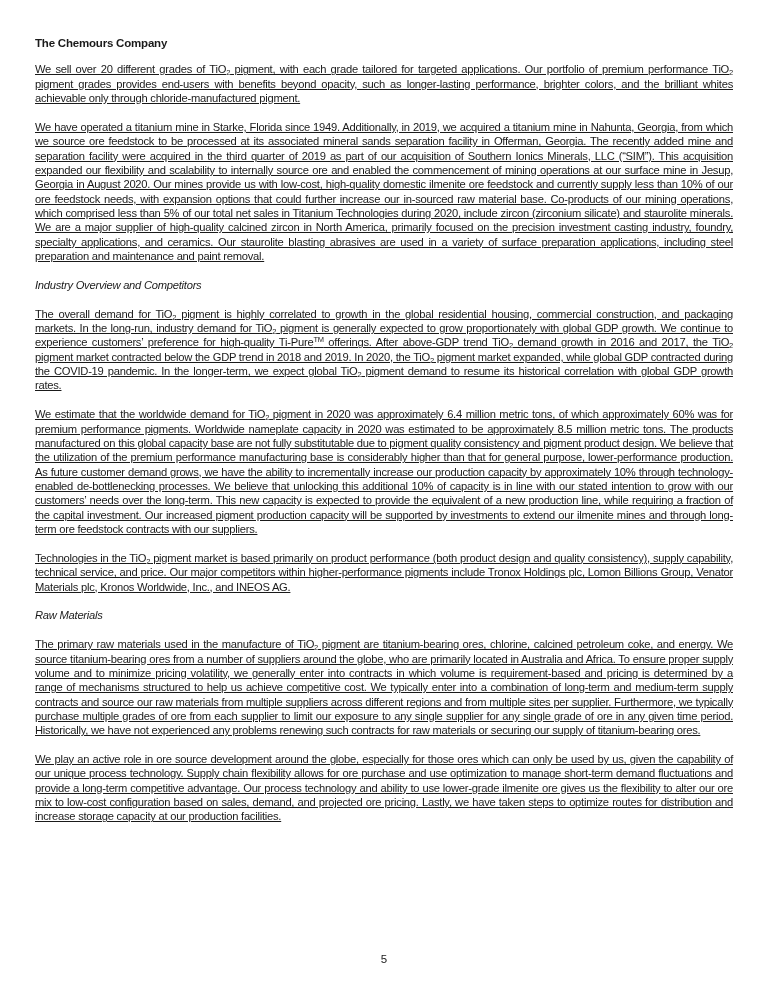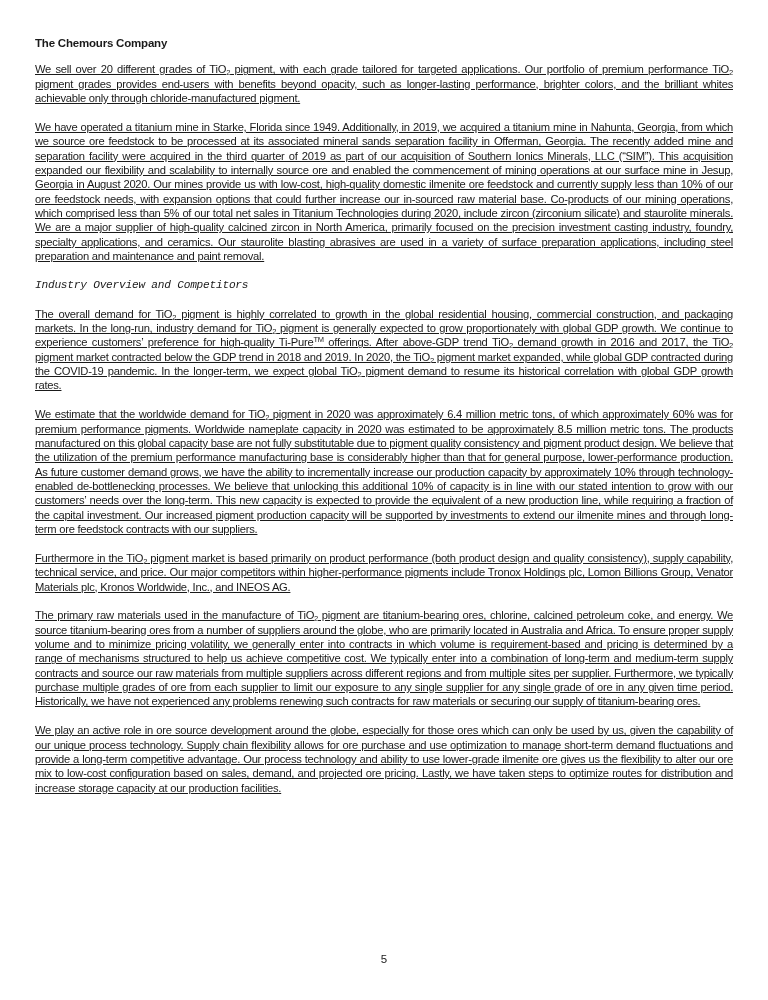--- a/index.html
+++ b/index.html
@@ -15,7 +15,7 @@
     margin: 0 0 12px 0; letter-spacing: -0.2px;
   }
   p { margin: 0 0 14.5px 0; text-align: justify; text-decoration: underline; }
-  .heading { font-style: italic; margin: 0 0 14.5px 0; font-family: Liberation Mono, monospace; }
+  .heading { font-style: italic; margin: 0 0 14.5px 0; }
   sub { font-size: 7.5px; vertical-align: -2px; line-height: 0; }
   sup { font-size: 7.5px; vertical-align: 4px; line-height: 0; }
   .page-number {

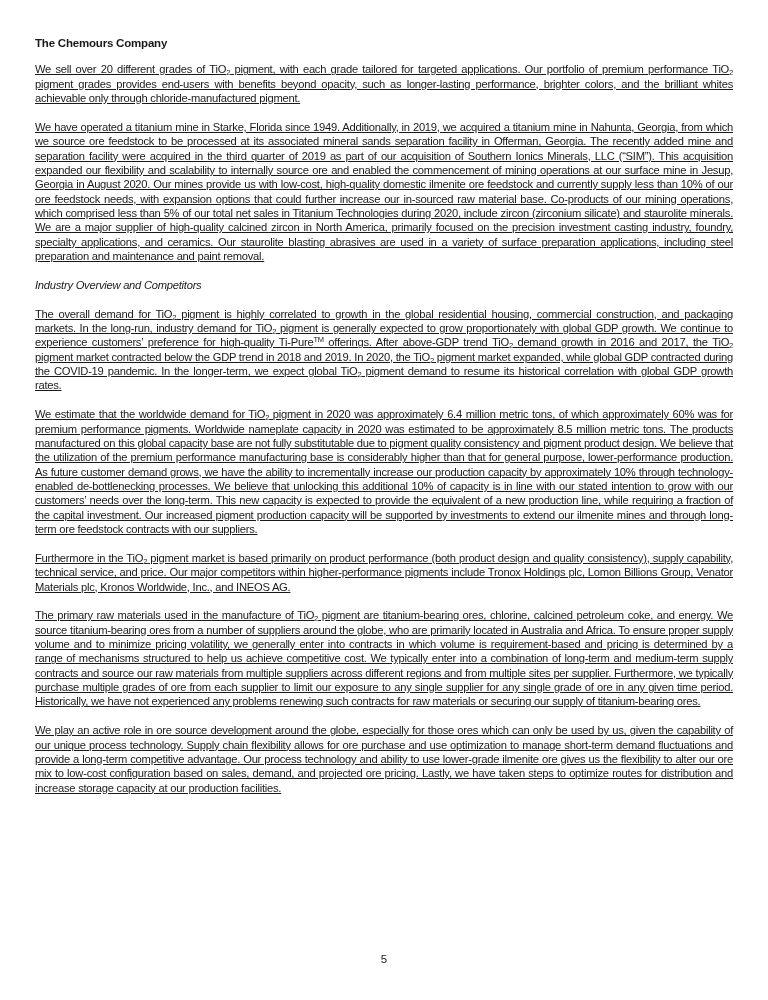--- a/index.html
+++ b/index.html
@@ -39,7 +39,7 @@
 
   <p><span>We estimate that the worldwide demand for TiO</span><sub>2</sub><span> pigment in 2020 was approximately 6.4 million metric tons, of which approximately 60% was for premium performance pigments. Worldwide nameplate capacity in 2020 was estimated to be approximately 8.5 million metric tons. The products manufactured on this global capacity base are not fully substitutable due to pigment quality consistency and pigment product design. We believe that the utilization of the premium performance manufacturing base is considerably higher than that for general purpose, lower-performance production. As future customer demand grows, we have the ability to incrementally increase our production capacity by approximately 10% through technology-enabled de-bottlenecking processes. We believe that unlocking this additional 10% of capacity is in line with our stated intention to grow with our customers’ needs over the long-term. This new capacity is expected to provide the equivalent of a new production line, while requiring a fraction of the capital investment. Our increased pigment production capacity will be supported by investments to extend our ilmenite mines and through long-term ore feedstock contracts with our suppliers.</span></p>
 
-  <p><span>Furthermore in the TiO</span><sub>2</sub><span> pigment market is based primarily on product performance (both product design and quality consistency), supply capability, technical service, and price. Our major competitors within higher-performance pigments include Tronox Holdings plc, Lomon Billions Group, Venator Materials plc, Kronos Worldwide, Inc., and INEOS AG.</span></p>
+  <p><span>Technologies in the TiO</span><sub>2</sub><span> pigment market is based primarily on product performance (both product design and quality consistency), supply capability, technical service, and price. Our major competitors within higher-performance pigments include Tronox Holdings plc, Lomon Billions Group, Venator Materials plc, Kronos Worldwide, Inc., and INEOS AG.</span></p>
 
 
   <p><span>The primary raw materials used in the manufacture of TiO</span><sub>2</sub><span> pigment are titanium-bearing ores, chlorine, calcined petroleum coke, and energy. We source titanium-bearing ores from a number of suppliers around the globe, who are primarily located in Australia and Africa. To ensure proper supply volume and to minimize pricing volatility, we generally enter into contracts in which volume is requirement-based and pricing is determined by a range of mechanisms structured to help us achieve competitive cost. We typically enter into a combination of long-term and medium-term supply contracts and source our raw materials from multiple suppliers across different regions and from multiple sites per supplier. Furthermore, we typically purchase multiple grades of ore from each supplier to limit our exposure to any single supplier for any single grade of ore in any given time period. Historically, we have not experienced any problems renewing such contracts for raw materials or securing our supply of titanium-bearing ores.</span></p>

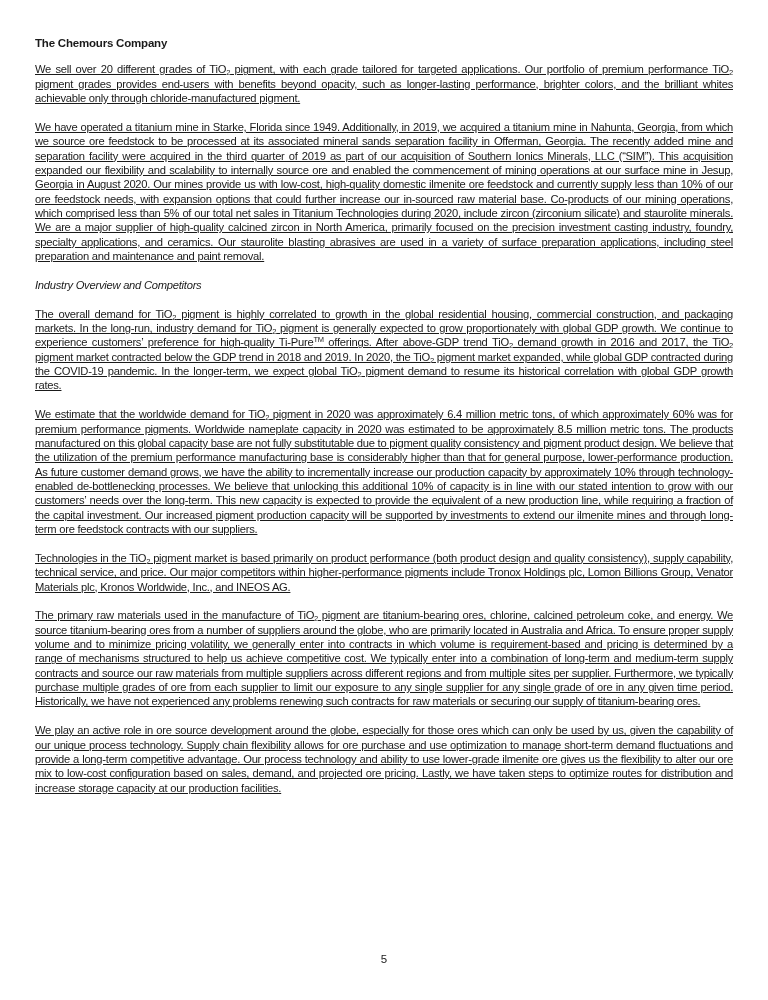--- a/index.html
+++ b/index.html
@@ -41,6 +41,7 @@
 
   <p><span>Technologies in the TiO</span><sub>2</sub><span> pigment market is based primarily on product performance (both product design and quality consistency), supply capability, technical service, and price. Our major competitors within higher-performance pigments include Tronox Holdings plc, Lomon Billions Group, Venator Materials plc, Kronos Worldwide, Inc., and INEOS AG.</span></p>
 
+  <div class="heading">Raw Materials</div>
 
   <p><span>The primary raw materials used in the manufacture of TiO</span><sub>2</sub><span> pigment are titanium-bearing ores, chlorine, calcined petroleum coke, and energy. We source titanium-bearing ores from a number of suppliers around the globe, who are primarily located in Australia and Africa. To ensure proper supply volume and to minimize pricing volatility, we generally enter into contracts in which volume is requirement-based and pricing is determined by a range of mechanisms structured to help us achieve competitive cost. We typically enter into a combination of long-term and medium-term supply contracts and source our raw materials from multiple suppliers across different regions and from multiple sites per supplier. Furthermore, we typically purchase multiple grades of ore from each supplier to limit our exposure to any single supplier for any single grade of ore in any given time period. Historically, we have not experienced any problems renewing such contracts for raw materials or securing our supply of titanium-bearing ores.</span></p>
 

